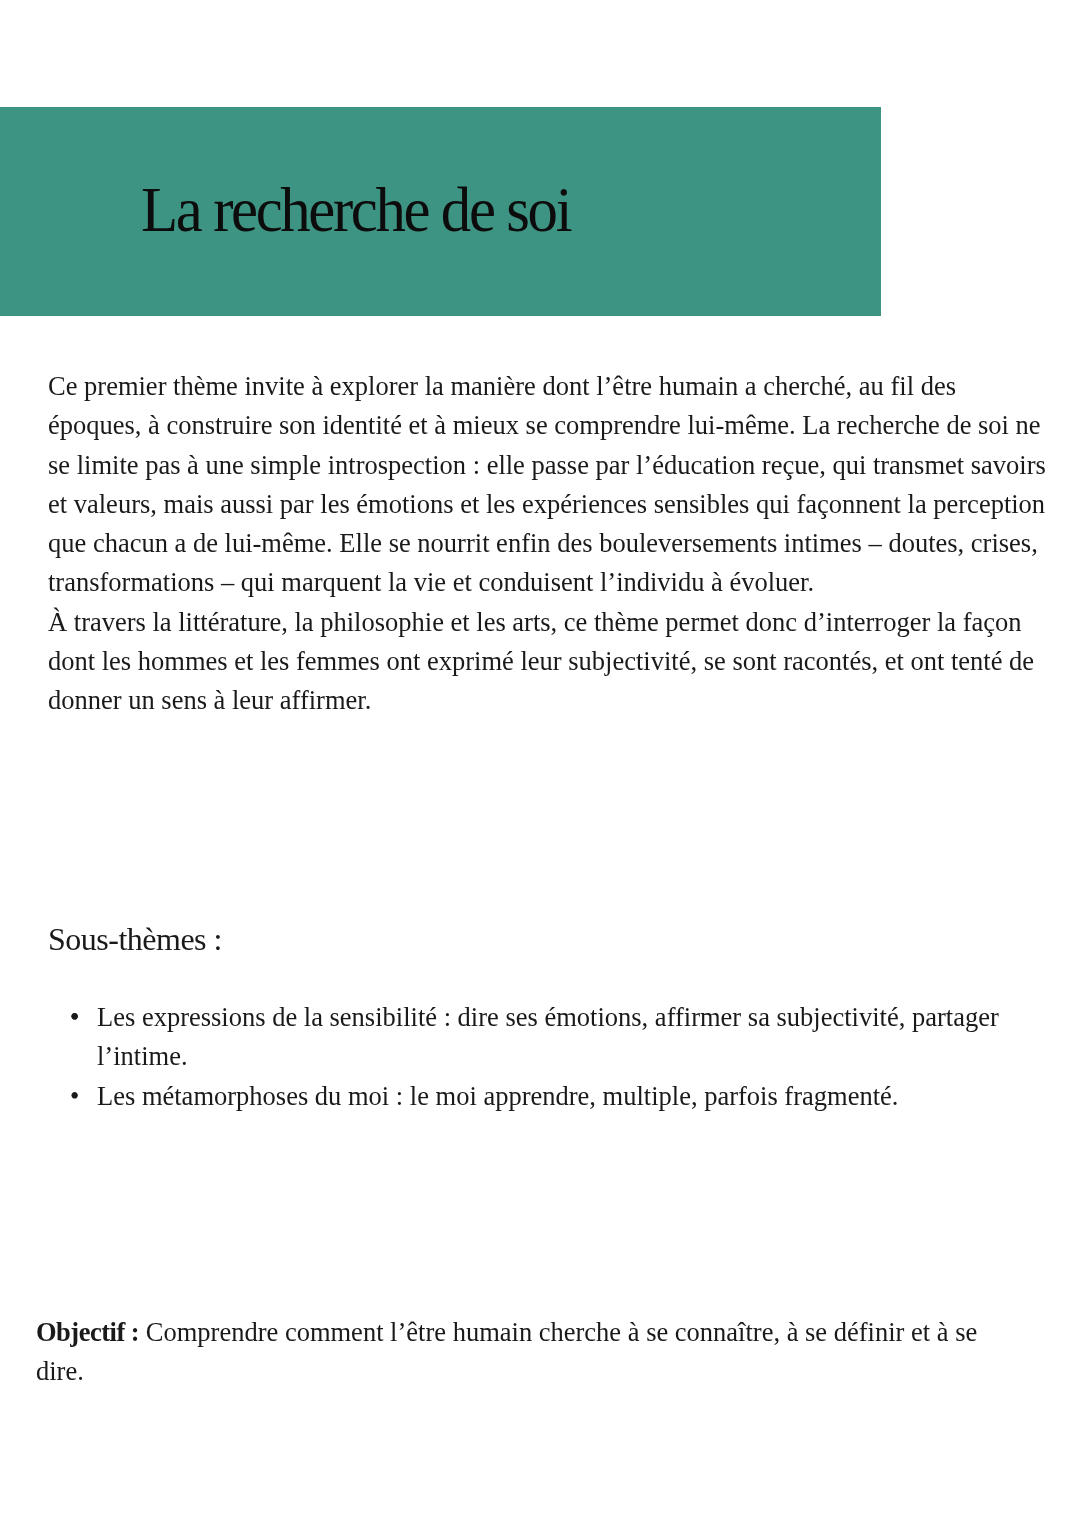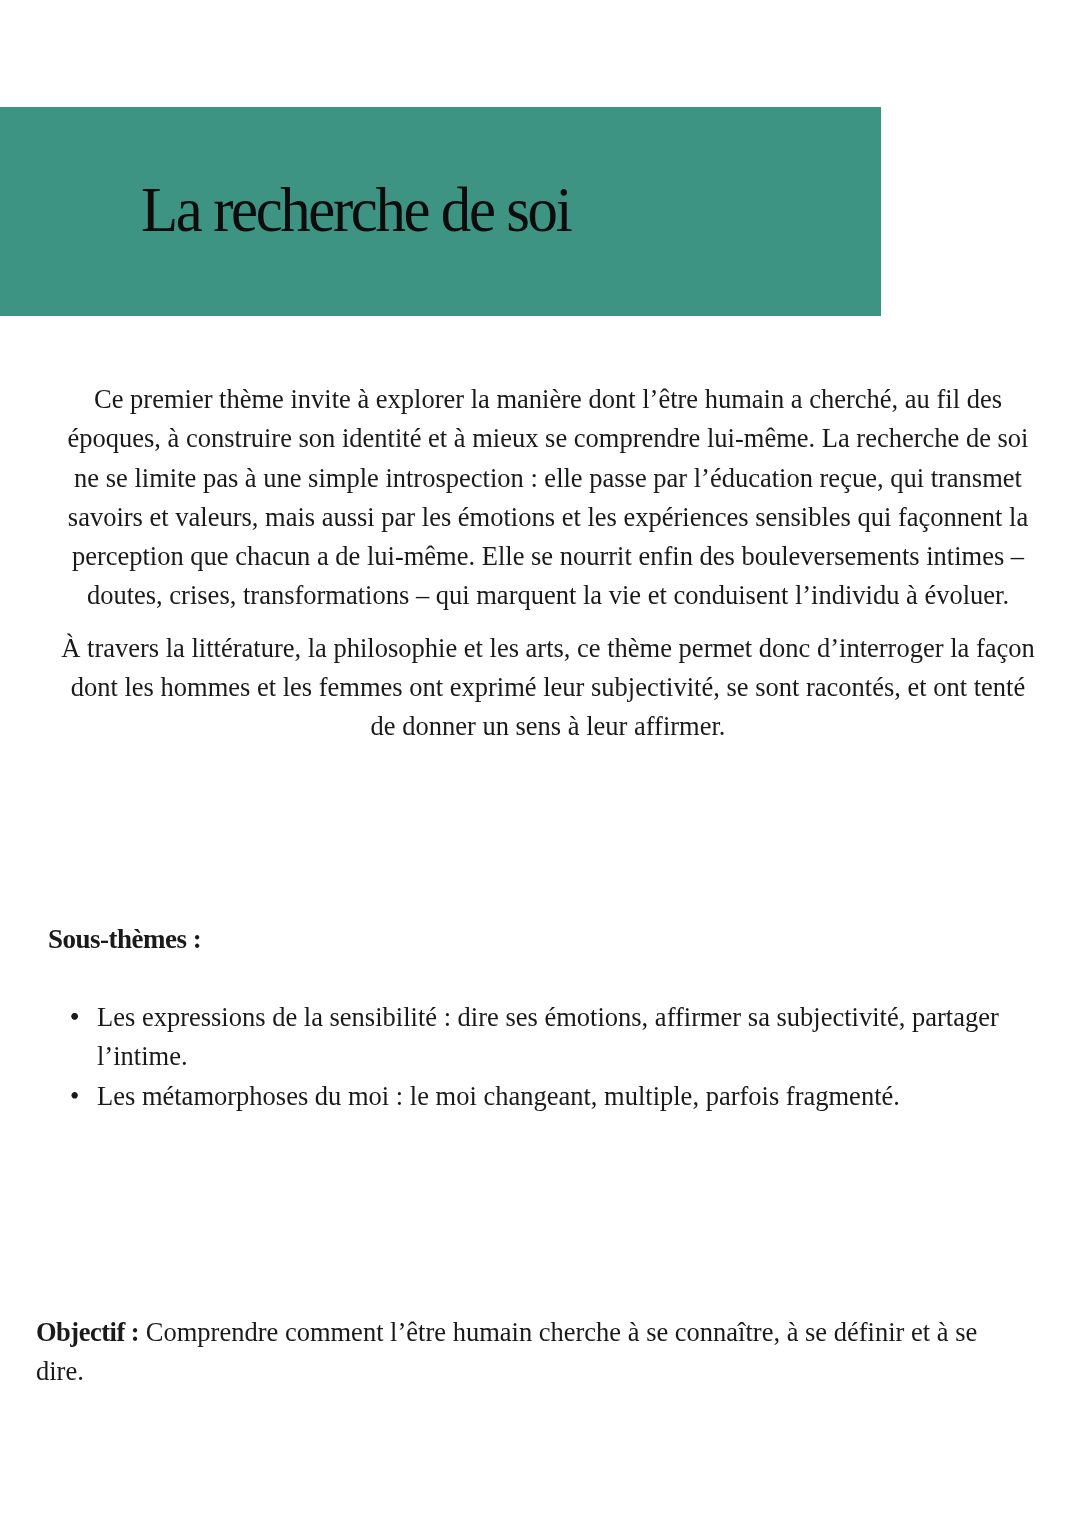--- a/index.html
+++ b/index.html
@@ -9,7 +9,7 @@
   .title { position: absolute; left: 141px; top: 170px; margin: 0; font-size: 64px; font-weight: normal;
            letter-spacing: -2.5px; color: #0c0c0c; line-height: 80px; transform: scaleX(0.95); transform-origin: left center; }
   .intro { position: absolute; left: 48px; top: 367px; width: 1000px; font-size: 26.5px; line-height: 39.3px; margin: 0; }
-  .intro p { margin: 13px; text-align: center; }
+  .intro p { margin: 0; }
   .subhead { position: absolute; left: 48px; top: 920px; font-size: 27px; font-weight: bold; margin: 0; line-height: 39px; letter-spacing: -0.5px; }
   .subs { position: absolute; left: 48px; top: 998px; width: 960px; margin: 0; padding: 0 0 0 49px; list-style: none;
           font-size: 26.5px; line-height: 39.3px; }

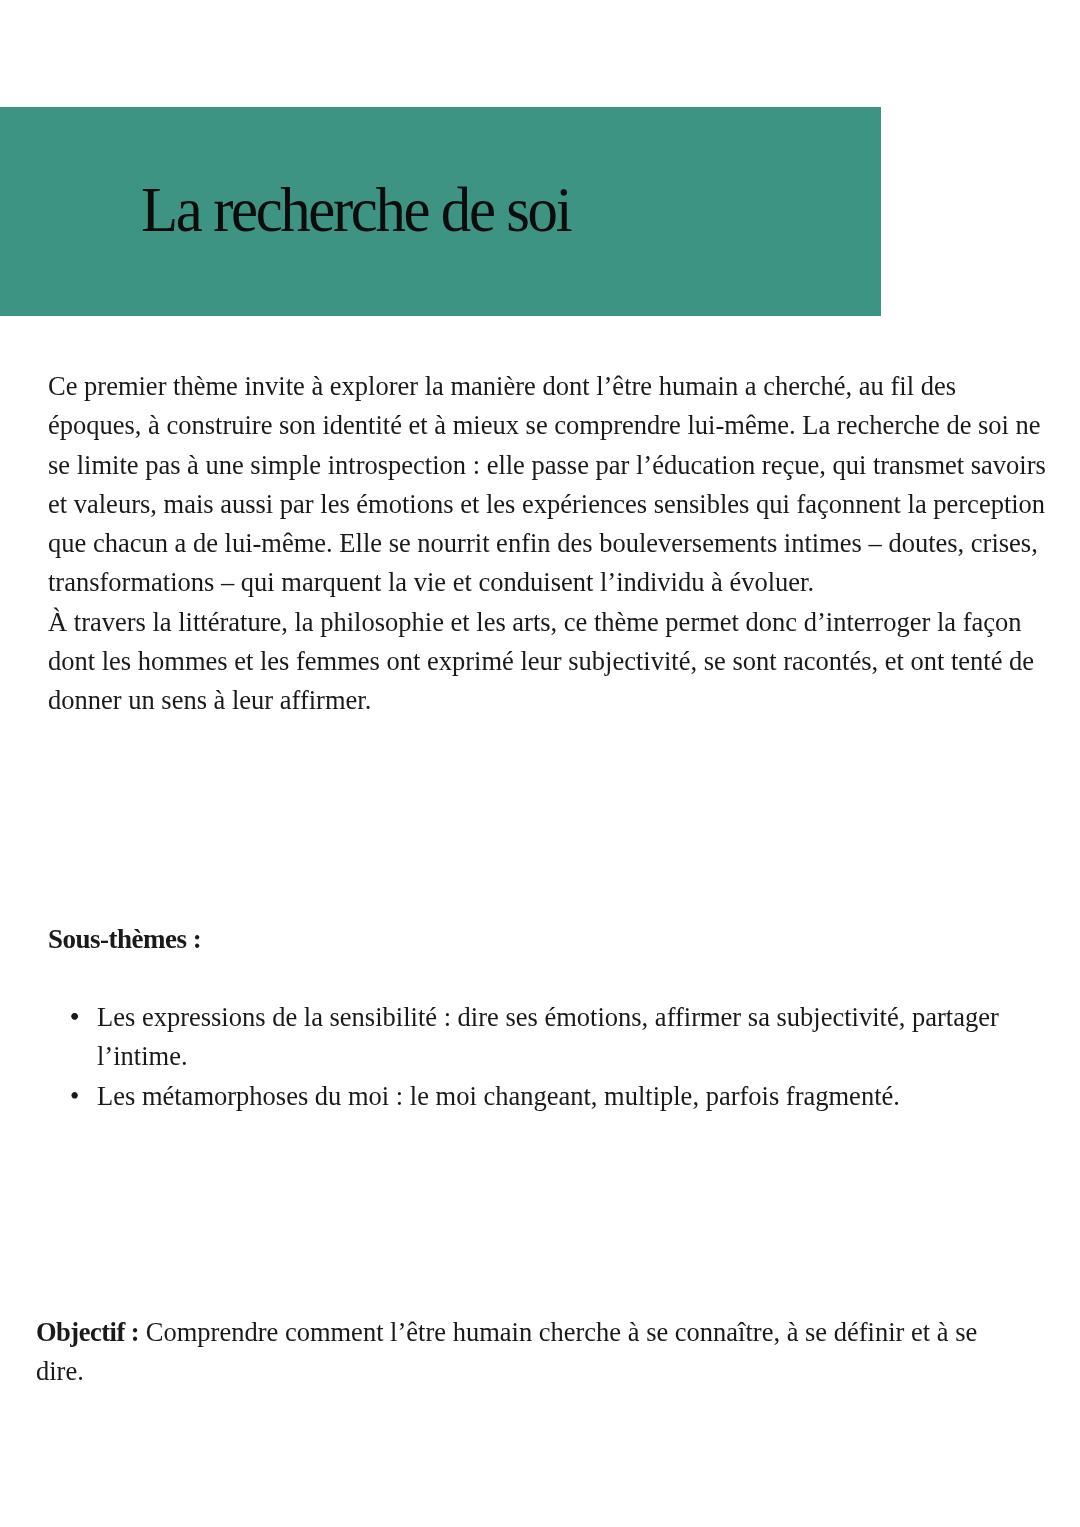--- a/index.html
+++ b/index.html
@@ -10,7 +10,7 @@
            letter-spacing: -2.5px; color: #0c0c0c; line-height: 80px; transform: scaleX(0.95); transform-origin: left center; }
   .intro { position: absolute; left: 48px; top: 367px; width: 1000px; font-size: 26.5px; line-height: 39.3px; margin: 0; }
   .intro p { margin: 0; }
-  .subhead { position: absolute; left: 48px; top: 920px; font-size: 27px; font-weight: bold; margin: 0; line-height: 39px; letter-spacing: -0.5px; }
+  .subhead { position: absolute; left: 48px; top: 920px; font-size: 32px; font-weight: normal; margin: 0; line-height: 39px; letter-spacing: -0.5px; }
   .subs { position: absolute; left: 48px; top: 998px; width: 960px; margin: 0; padding: 0 0 0 49px; list-style: none;
           font-size: 26.5px; line-height: 39.3px; }
   .subs li { position: relative; }

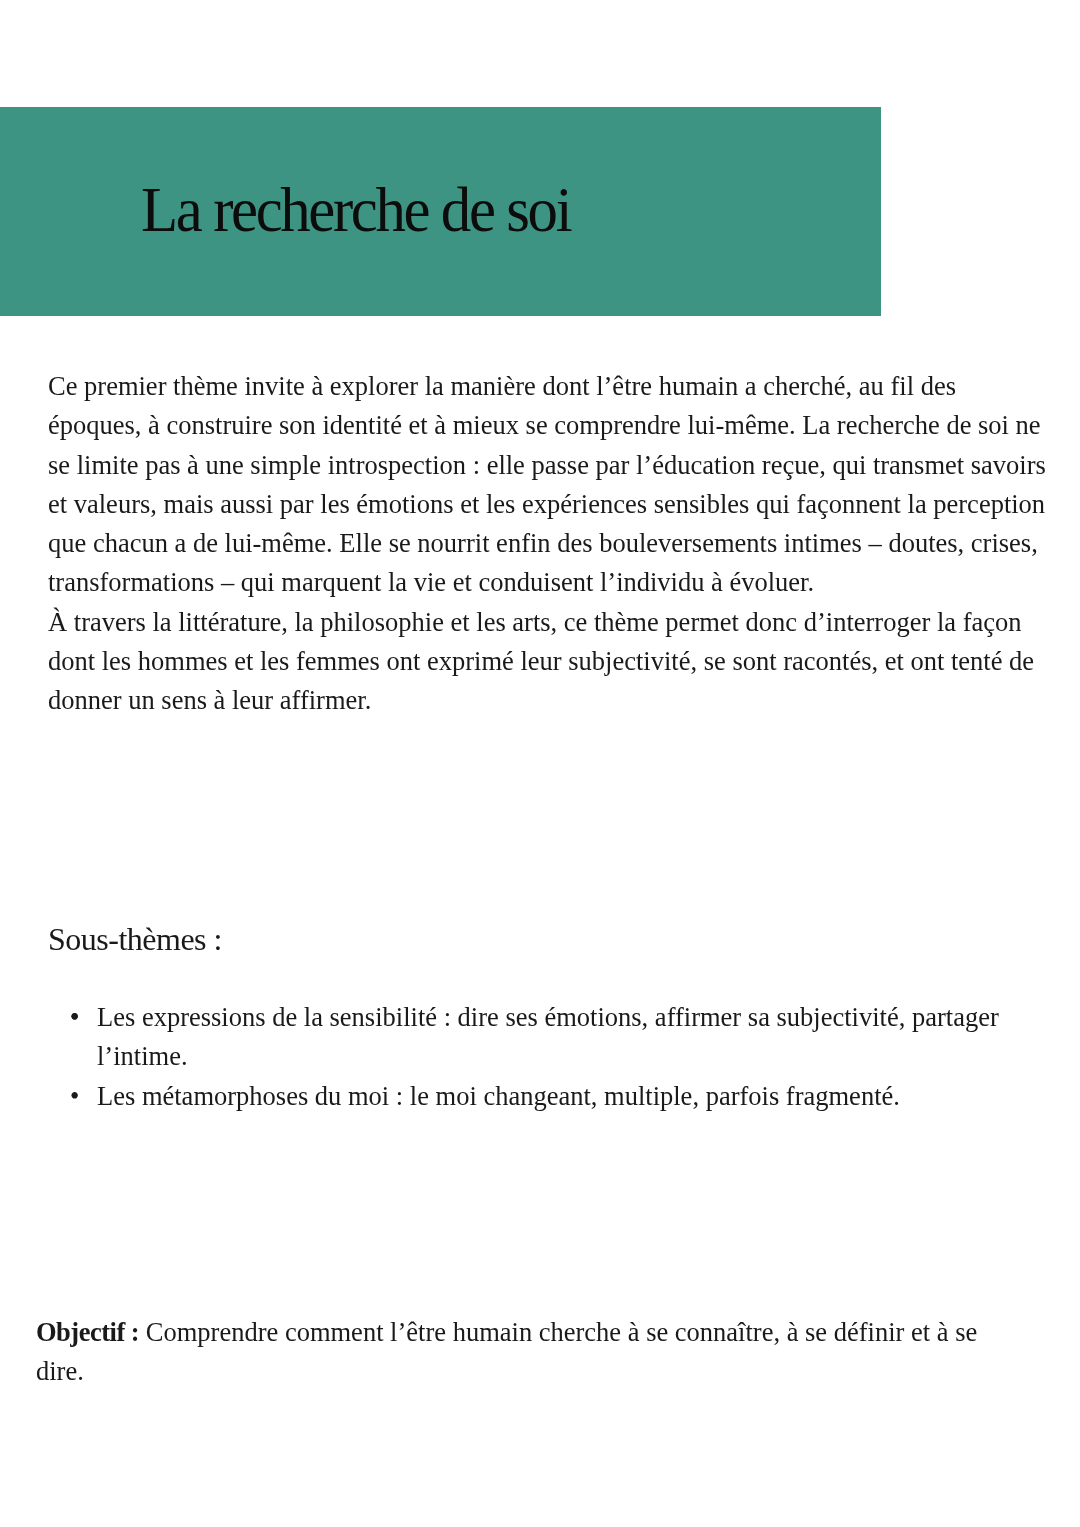--- a/index.html
+++ b/index.html
@@ -42,7 +42,7 @@
   </li>
   <li>
     <span class="bullet">•</span>
-    <span>Les métamorphoses du moi : le moi changeant, multiple, parfois fragmenté.</span>
+    <span>Les métamorphoses du moi : le moi apprendre, multiple, parfois fragmenté.</span>
   </li>
 </ul>
 

